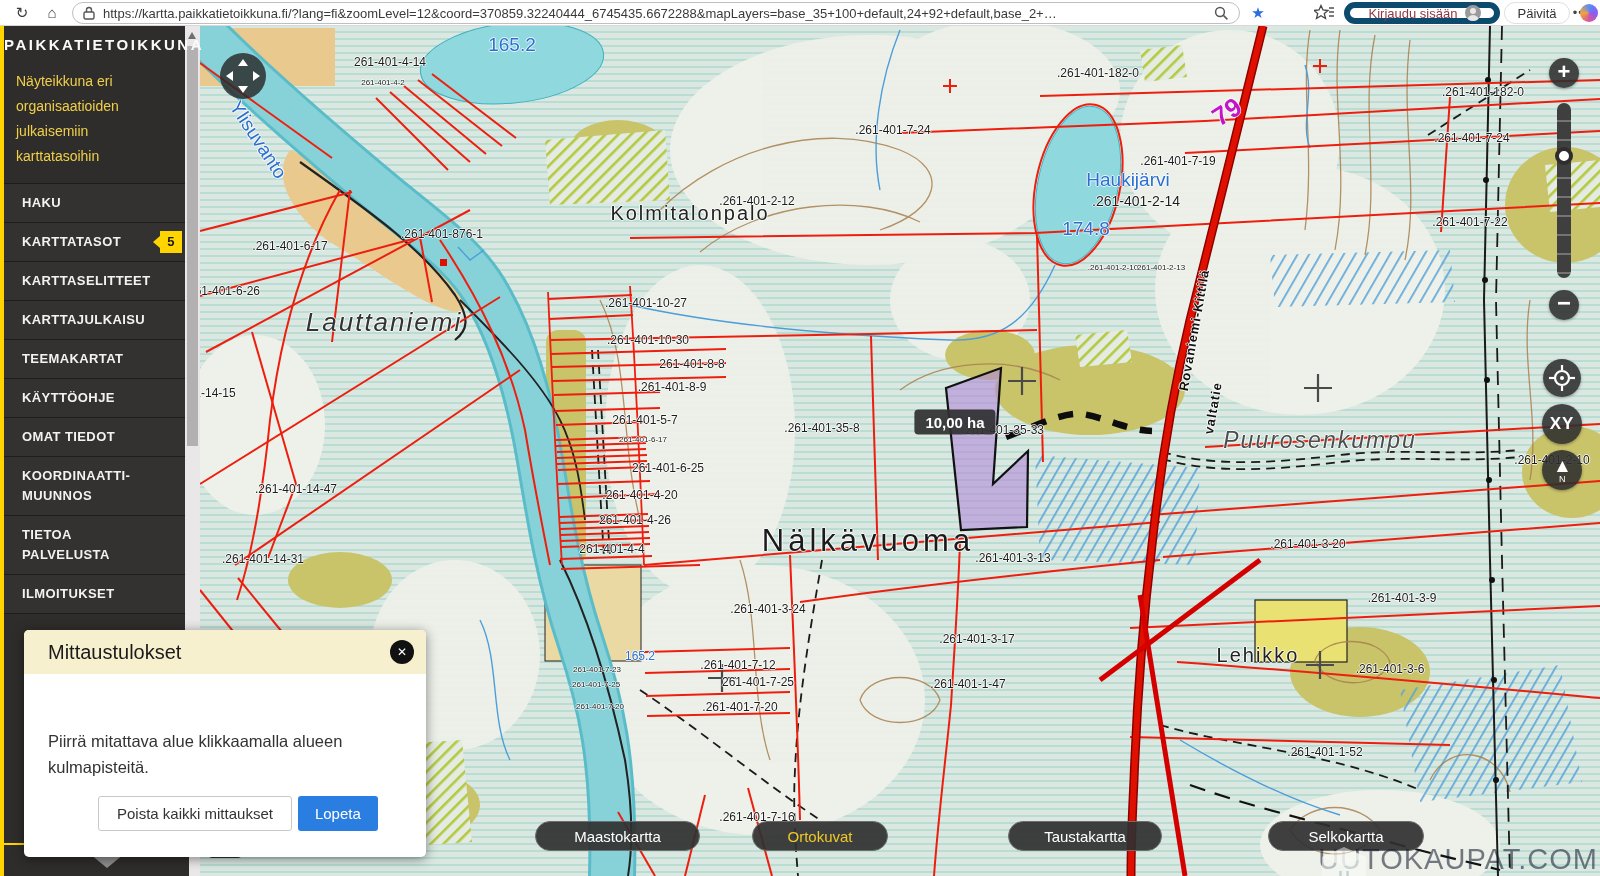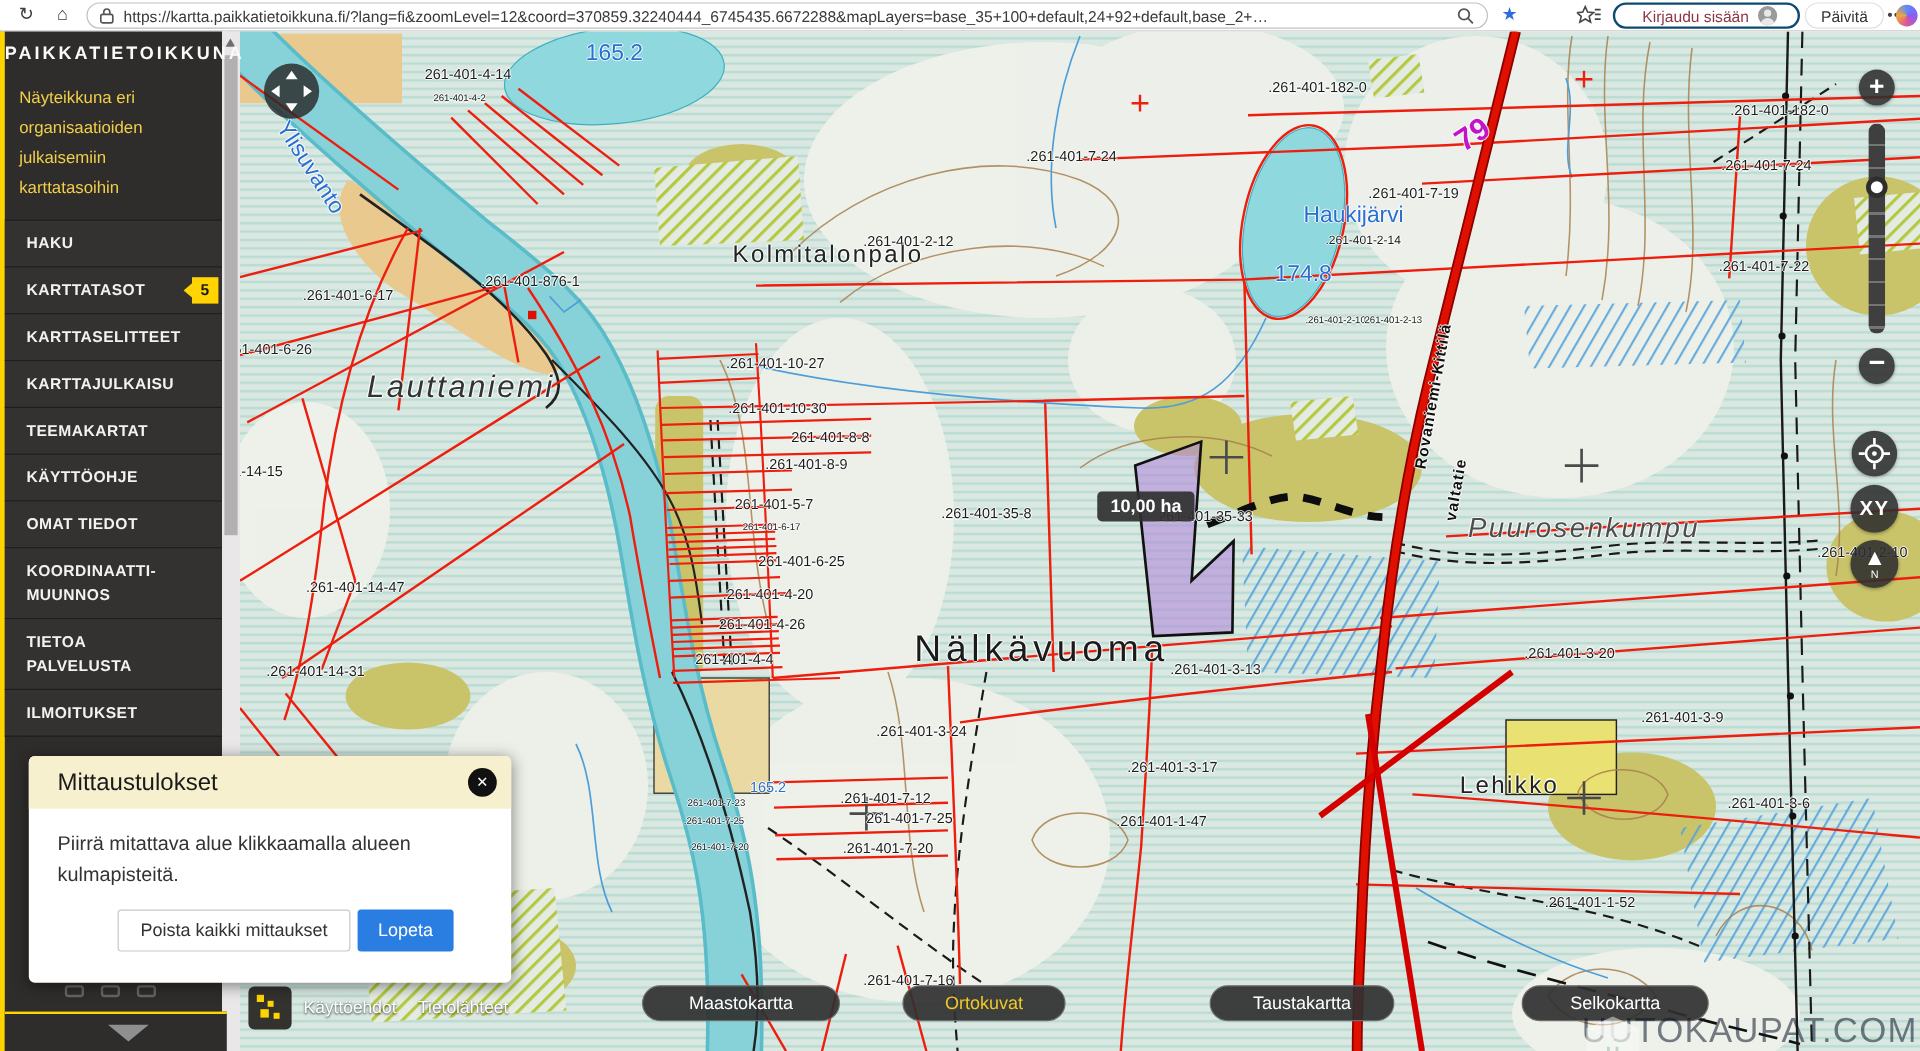--- a/index.html
+++ b/index.html
@@ -17,7 +17,7 @@
     text-overflow:clip;flex:1;margin-left:8px;}
   .pill-btn{position:absolute;top:2px;height:22px;border-radius:11px;display:flex;
     align-items:center;justify-content:center;font-size:13px;background:#fff;}
-  #login-btn{left:1344px;width:156px;border:2px solid #0c4a6e;color:#8f3644;padding:0 6px 0 12px;}
+  #login-btn{left:1344px;width:156px;border:6px solid #0c4a6e;color:#8f3644;padding:0 6px 0 12px;}
   #update-btn{left:1504px;width:66px;border:1px solid #e0e0e0;color:#333;}
   #dots-btn{position:absolute;left:1570px;top:2px;width:22px;height:22px;color:#444;
     font-size:13px;line-height:22px;text-align:center;letter-spacing:1px;}

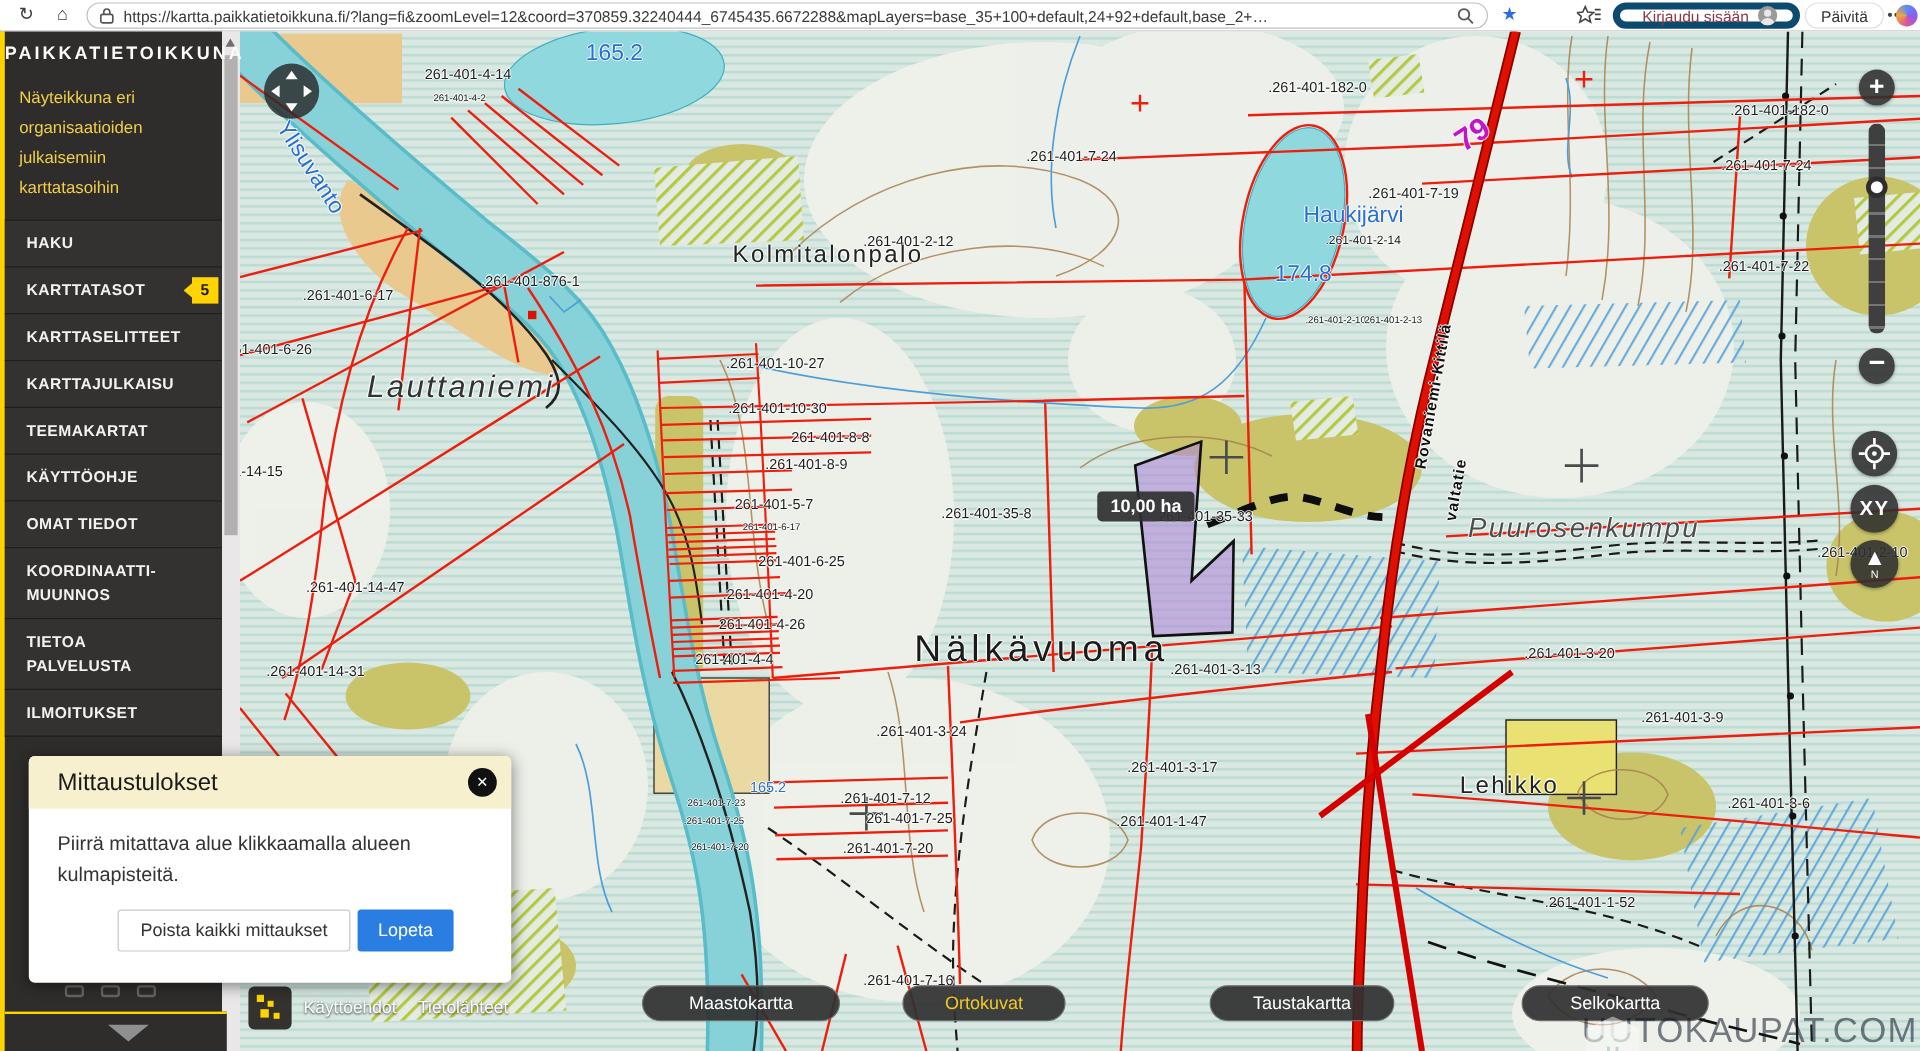--- a/index.html
+++ b/index.html
@@ -63,7 +63,7 @@
     text-shadow:-1px 0 0 rgba(255,255,255,.75),1px 0 0 rgba(255,255,255,.75),
       0 -1px 0 rgba(255,255,255,.75),0 1px 0 rgba(255,255,255,.75);}
   .parcel{font-size:12px;}
-  .parcel-sm{font-size:10px;}
+  .parcel-sm{font-size:14px;}
   .parcel-xs{font-size:8px;}
   .place{font-size:20px;letter-spacing:2px;color:#222;}
   .place-lg{font-size:31px;letter-spacing:4px;color:#1b1b1b;}

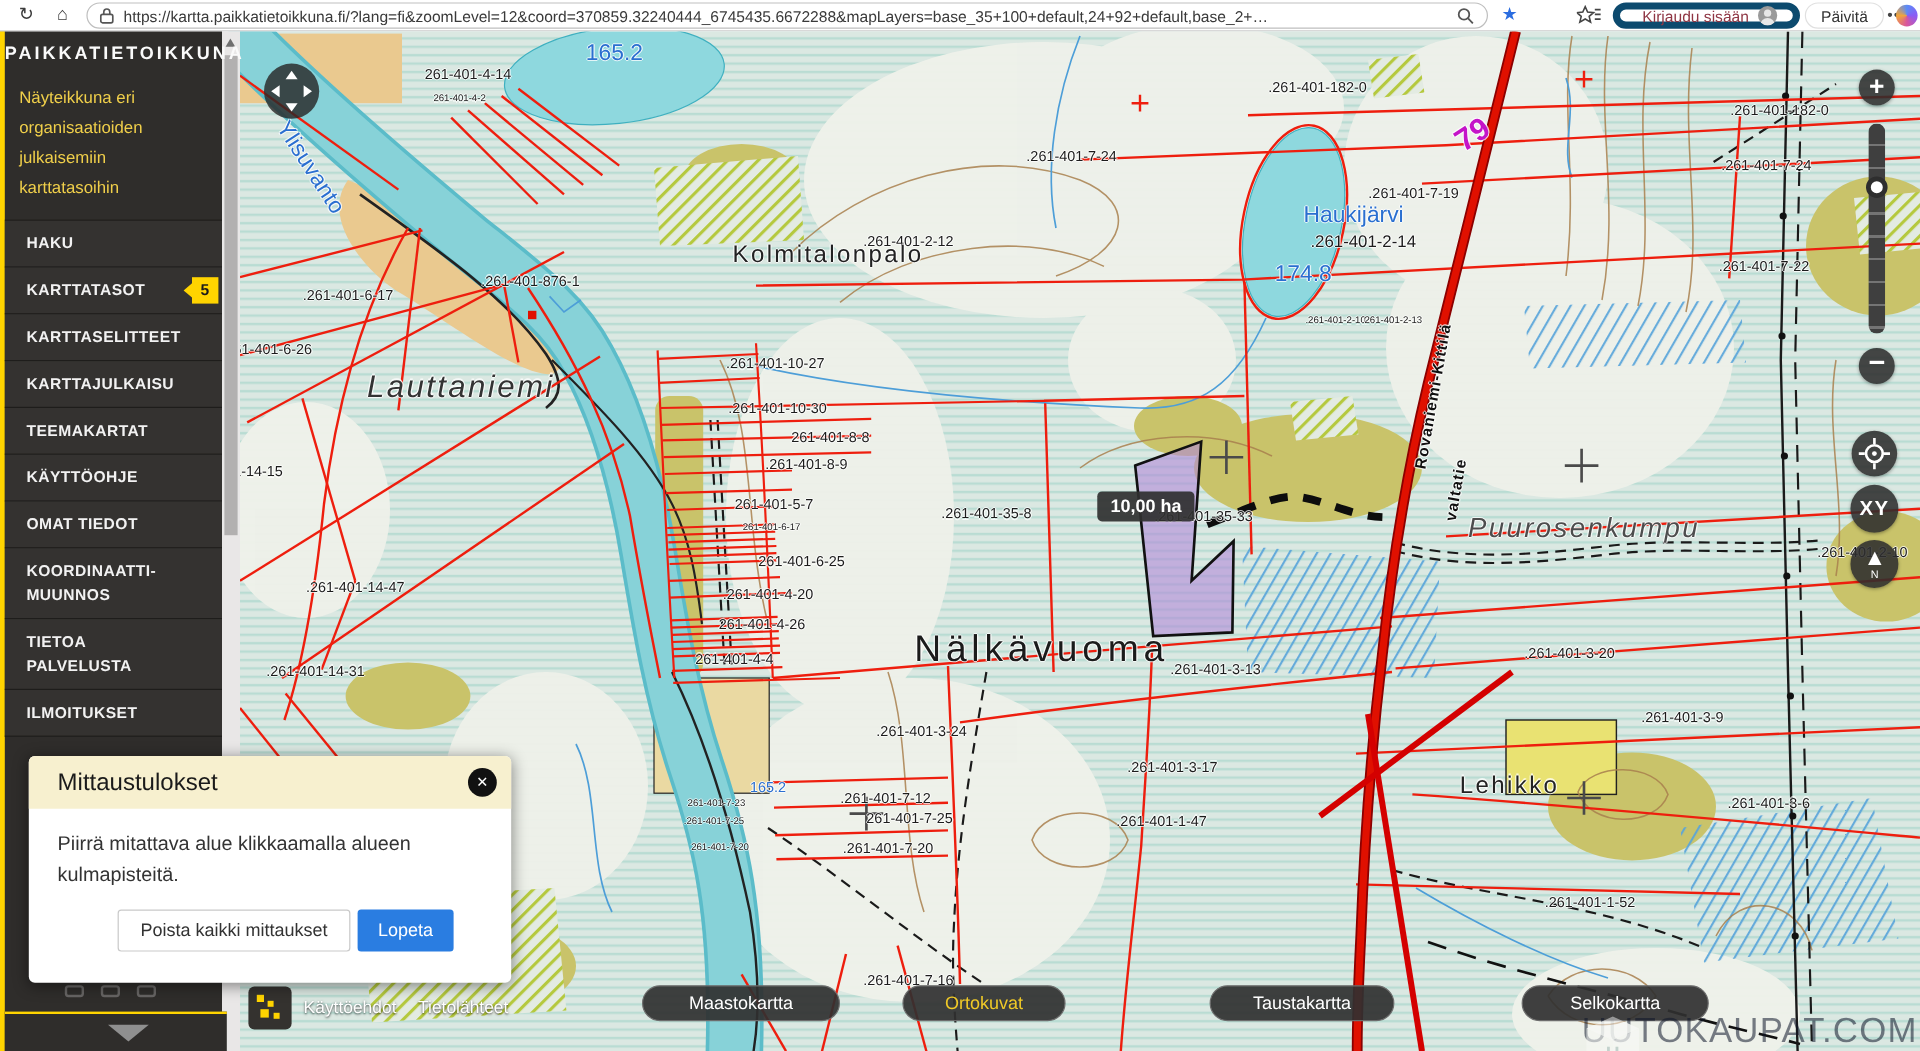--- a/index.html
+++ b/index.html
@@ -451,7 +451,7 @@
       <span class="mlabel place" style="left: 1073px; top: 629px; transform: translate(-50%, -50%);">Lehikko</span>
       <span class="mlabel parcel" style="left: 1123px; top: 518px; transform: translate(-50%, -50%);">.261-401-3-20</span>
       <span class="mlabel parcel" style="left: 1217px; top: 572px; transform: translate(-50%, -50%);">.261-401-3-9</span>
-      <span class="mlabel parcel" style="left: 1289px; top: 643px; transform: translate(-50%, -50%);">.261-401-3-6</span>
+      <span class="mlabel parcel" style="left: 1205px; top: 643px; transform: translate(-50%, -50%);">.261-401-3-6</span>
       <span class="mlabel parcel" style="left: 1140px; top: 726px; transform: translate(-50%, -50%);">.261-401-1-52</span>
       <span class="mlabel parcel" style="left: 1367px; top: 434px; transform: translate(-50%, -50%);">.261-401-2-10</span>
       <span class="mlabel place-it-grey" style="left: 1135px; top: 414px; transform: translate(-50%, -50%);">Puurosenkumpu</span>

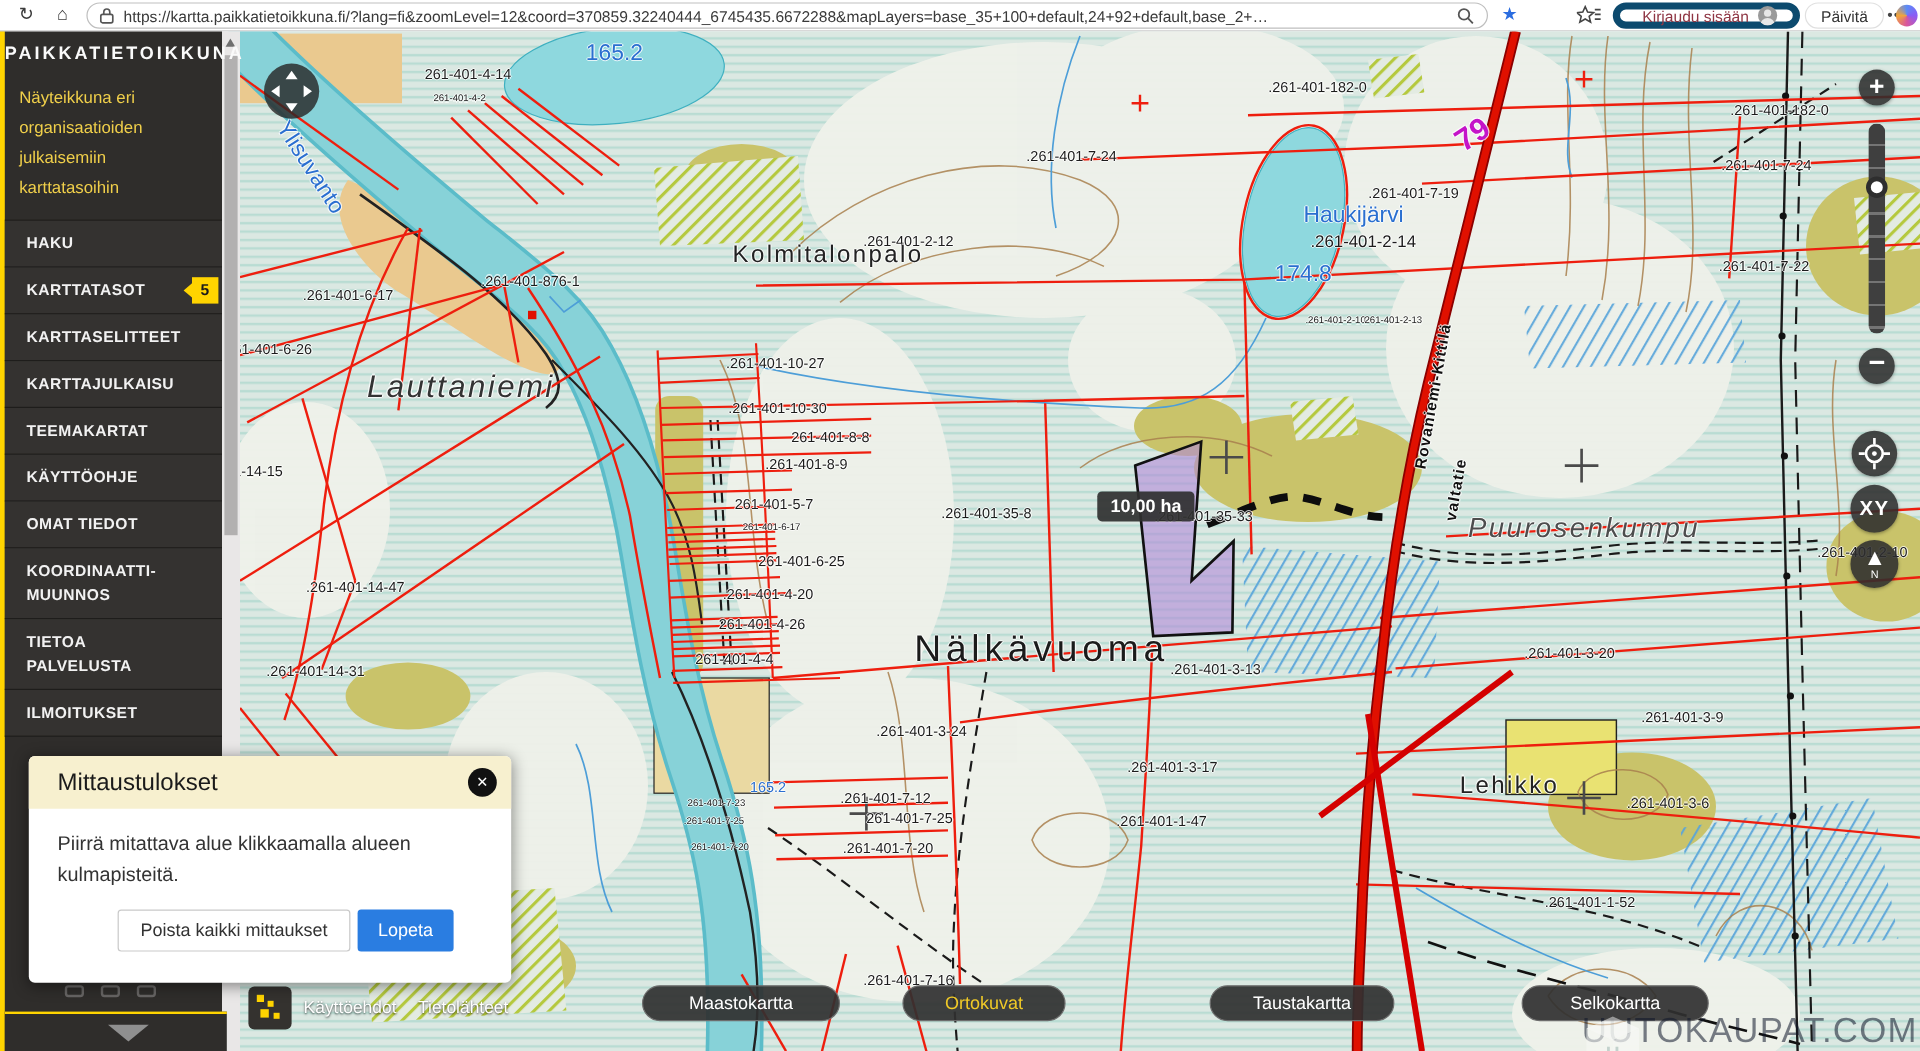--- a/index.html
+++ b/index.html
@@ -122,7 +122,7 @@
   #dialog-title{font-size:20px;color:#1a1a1a;}
   #dialog-close{position:absolute;right:12px;top:10px;width:24px;height:24px;border-radius:50%;
     background:#111;color:#fff;font-size:12px;line-height:24px;text-align:center;cursor:pointer;}
-  #dialog-body{padding:16px 24px 26px 24px;}
+  #dialog-body{padding:16px 24px 26px 24px;margin-top:38px;}
   #dialog-text{font-size:16.5px;color:#333;line-height:26px;width:330px;}
   #dialog-buttons{display:flex;gap:6px;margin:16px 0 0 50px;}
   #clear-btn{height:35px;padding:0 18px;background:#fff;border:1px solid #c9c9c9;border-radius:3px;

